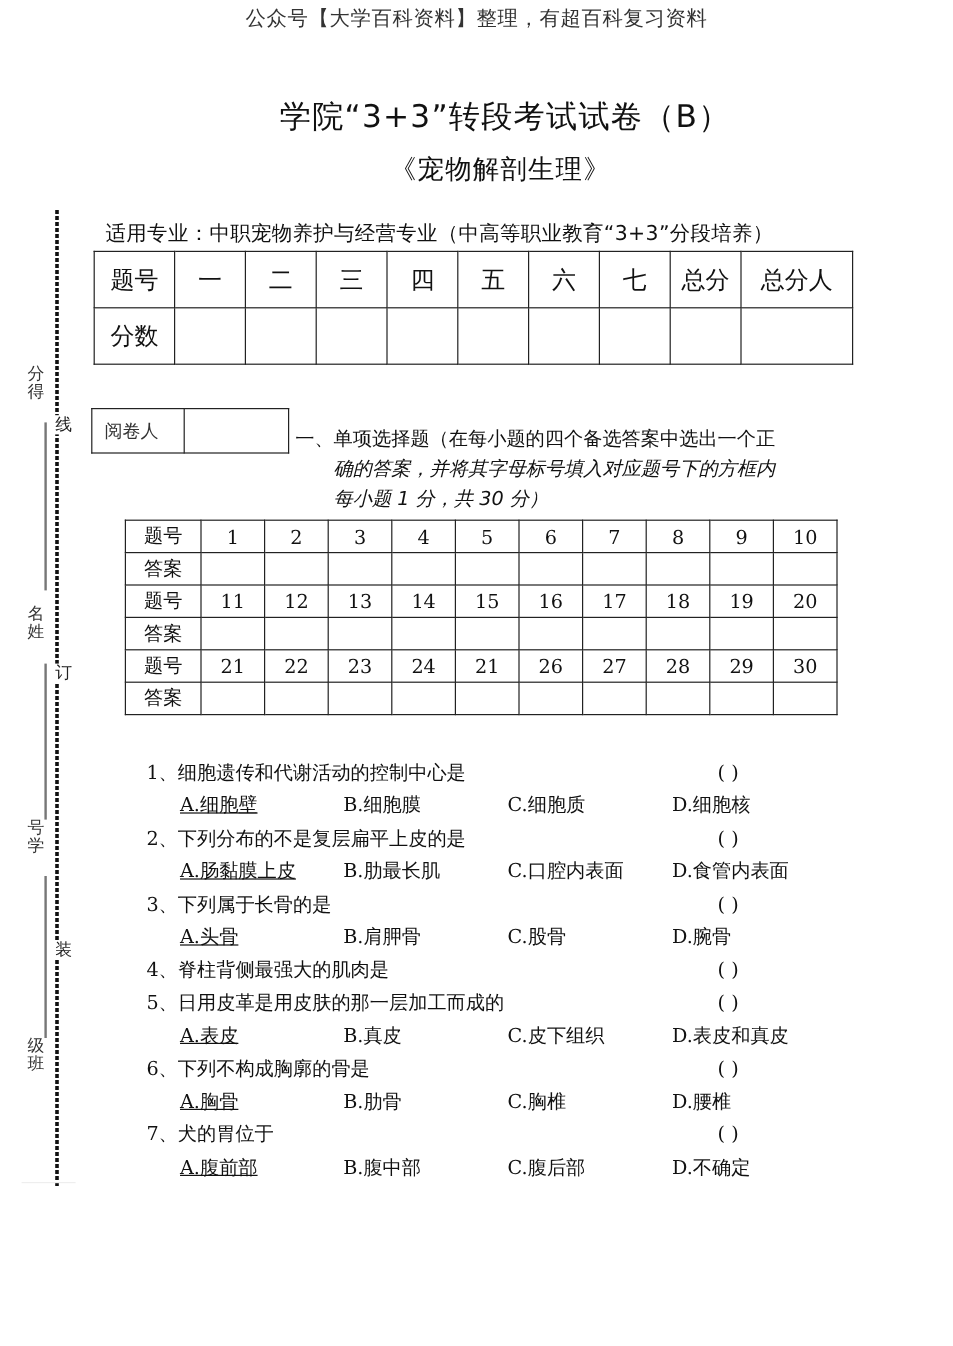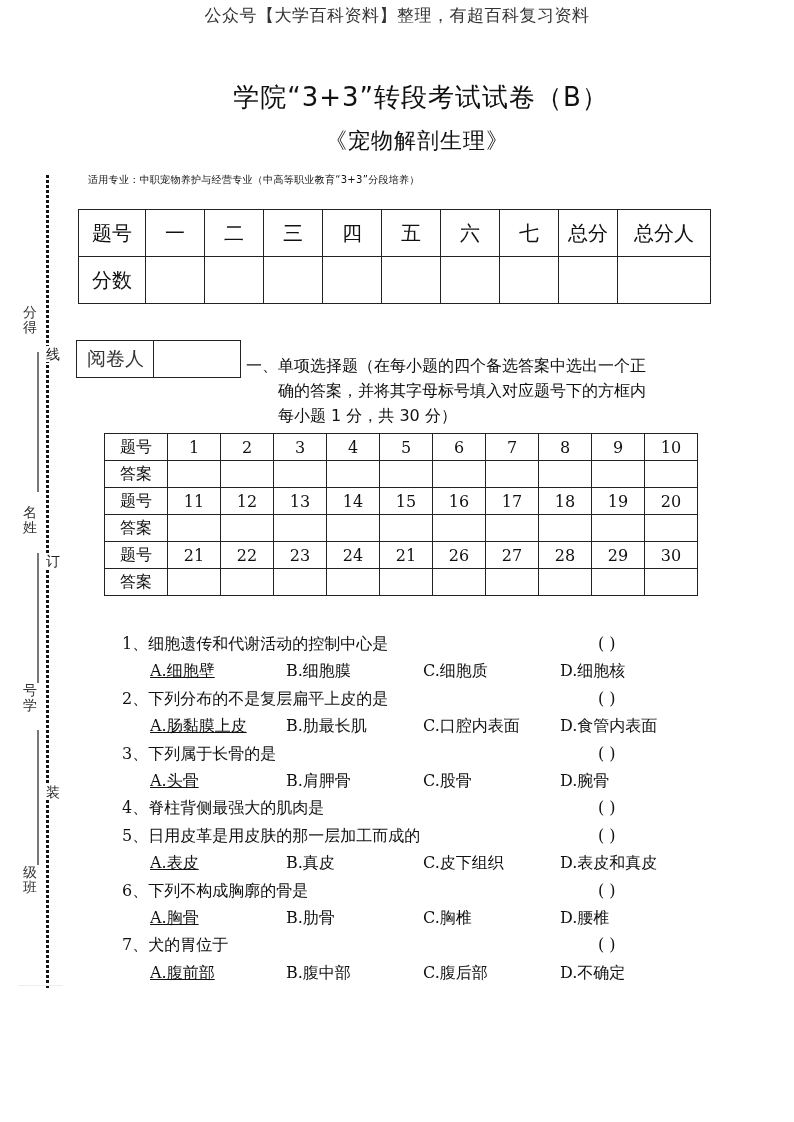--- a/index.html
+++ b/index.html
@@ -10,7 +10,7 @@
                  font-family: "DejaVu Serif", "Liberation Serif", serif; letter-spacing: 0.5px; }
   .title { left: 0; width: 794px; top: 80px; text-align: center; font-size: 26px; font-weight: 500; letter-spacing: 1px; padding-left: 24px; }
   .subtitle { left: 0; width: 794px; top: 126px; text-align: center; font-size: 22px; letter-spacing: 1px; padding-left: 20px; }
-  .major { left: 88px; top: 173px; font-size: 10px; letter-spacing: 0.3px; text-align: center; }
+  .major { left: 88px; top: 183px; font-size: 17px; letter-spacing: 0.3px; text-align: center; }
 
   table { border-collapse: collapse; }
   .score-table { left: 78px; top: 209px; }

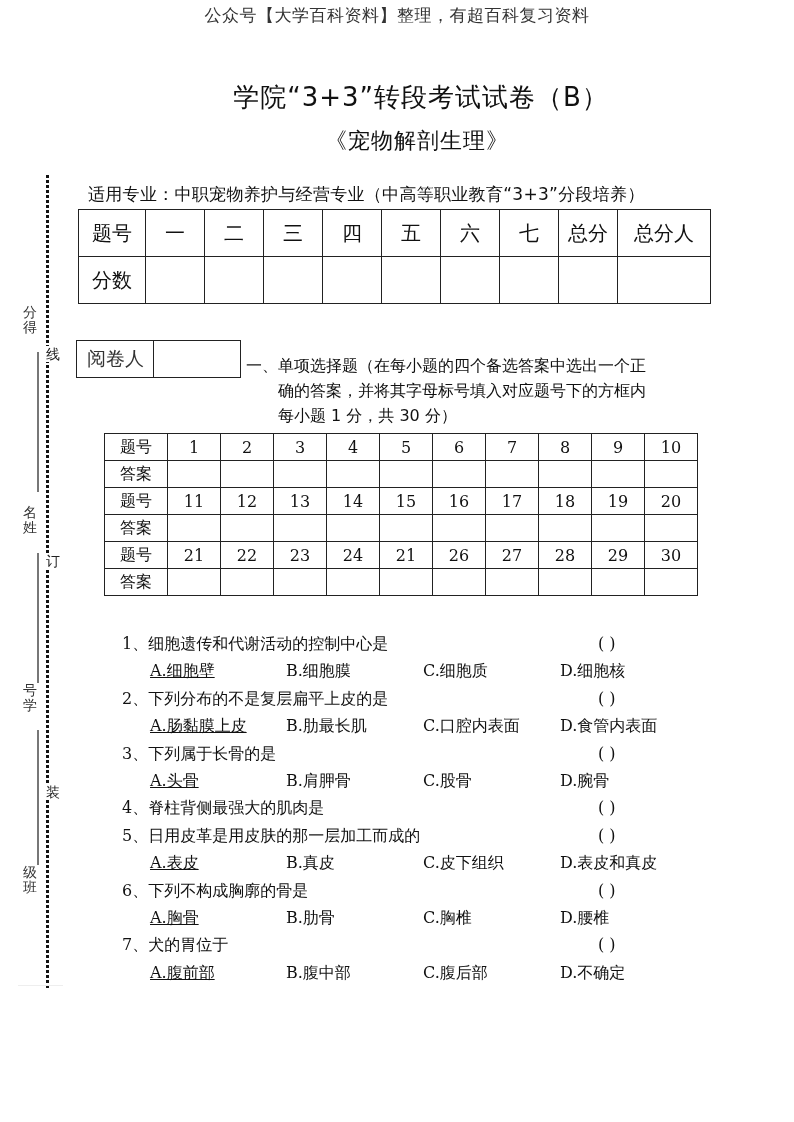--- a/index.html
+++ b/index.html
@@ -21,7 +21,7 @@
   .score-table td.totp { width: 92px; }
 
   .reader-box { left: 76px; top: 340px; }
-  .reader-box td { border: 1.5px solid #222; height: 36px; font-size: 19px; padding: 0 0 0 10px; }
+  .reader-box td { border: 1.5px solid #222; height: 36px; font-size: 15px; padding: 0 0 0 10px; }
   .reader-box td.lab { width: 66px; color: #333; }
   .reader-box td.val { width: 76px; }
 

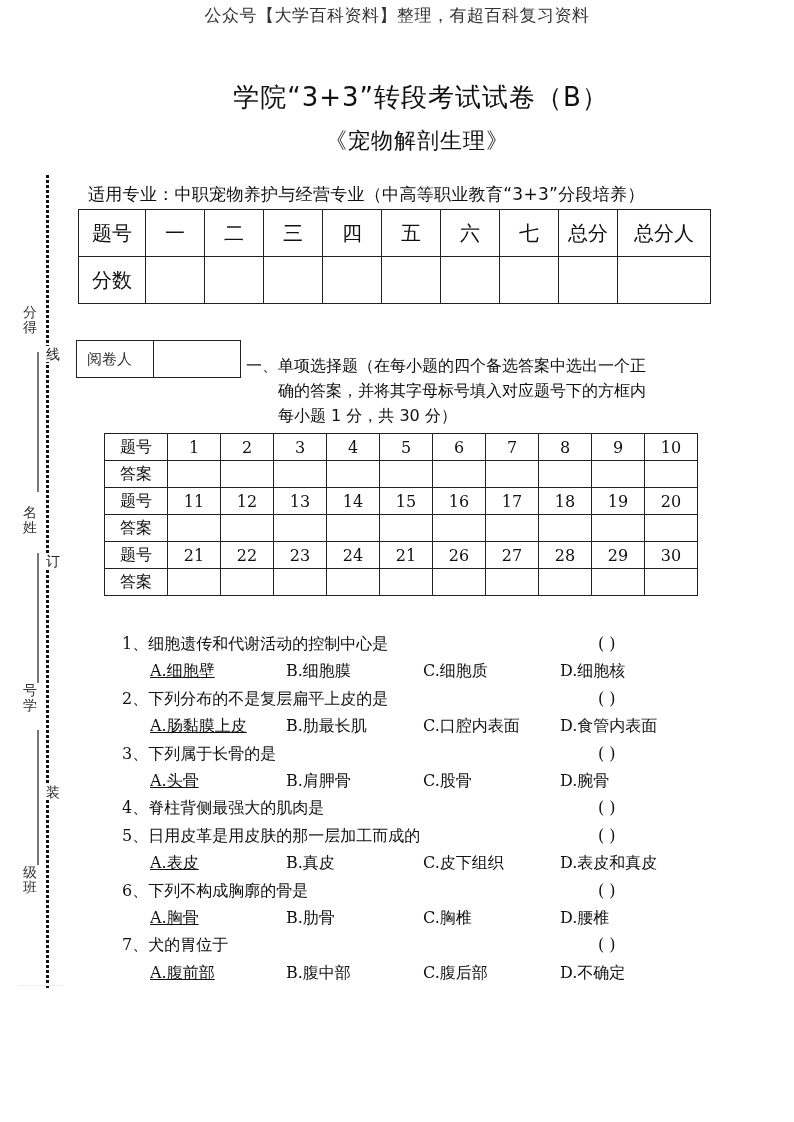--- a/index.html
+++ b/index.html
@@ -26,7 +26,7 @@
   .reader-box td.val { width: 76px; }
 
   .section-head { left: 246px; top: 353px; width: 470px; font-size: 16px; line-height: 25px; font-weight: 500; }
-  .section-head .indent { display: block; padding-left: 32px; }
+  .section-head .indent { display: block; padding-left: 32px; font-style: italic; }
 
   .ans-grid { left: 104px; top: 433px; }
   .ans-grid td { border: 1.5px solid #222; height: 26px; padding: 0; text-align: center;

